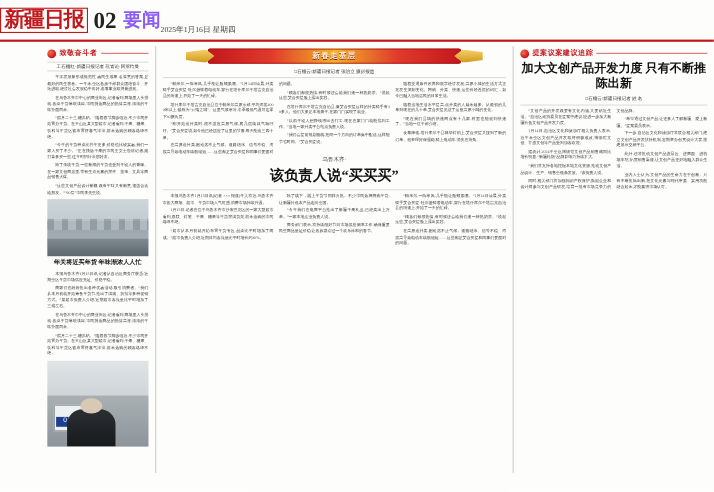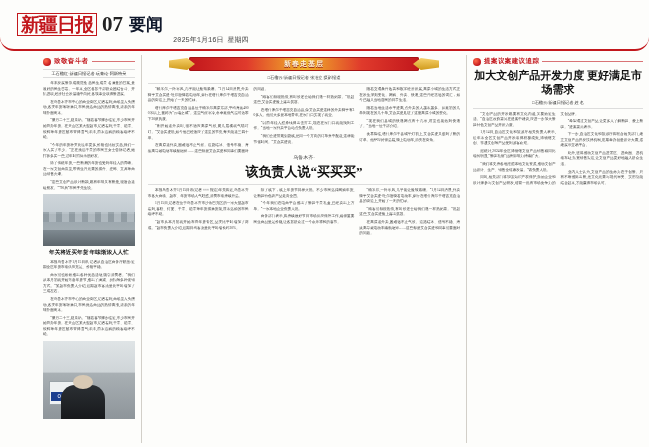--- a/index.html
+++ b/index.html
@@ -13,8 +13,8 @@
 
   
   .masthead{
-    position:relative;height:51px;border-bottom:2px solid #c2171c;
-    display:flex;align-items:center;padding:0 17px;box-sizing:border-box;border-radius:14px;
+    position:relative;height:38px;border-bottom:2px solid #c2171c;
+    display:flex;align-items:center;padding:0 0;box-sizing:border-box;
   }
   .logo{
     font-family:"Liberation Serif", serif;

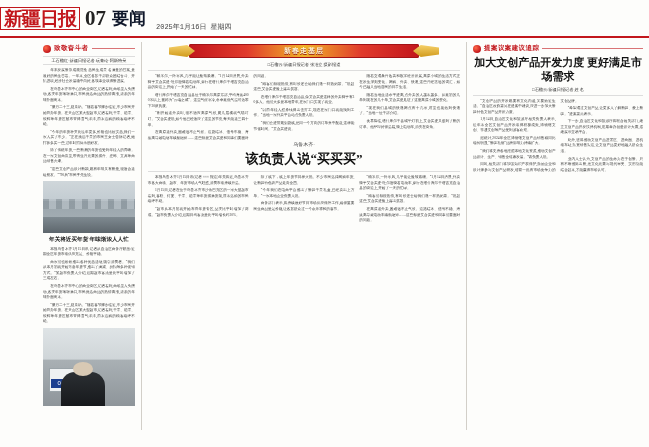--- a/index.html
+++ b/index.html
@@ -176,7 +176,7 @@
 
   <div class="masthead">
     <div class="logo">新疆日报</div>
-    <div class="pagenum">07</div>
+    <div class="pagenum">02</div>
     <div class="section-name">要闻</div>
     <div class="masthead-date">2025年1月16日 星期四</div>
   </div>

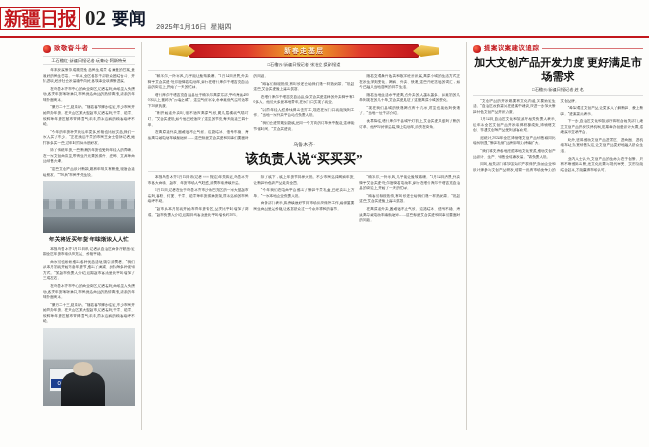--- a/index.html
+++ b/index.html
@@ -26,7 +26,7 @@
     font-size:21px;font-weight:bold;color:#222;margin-left:5px;line-height:1;
   }
   .section-name{
-    font-size:17px;font-weight:bold;color:#0f172a;margin-left:6px;line-height:1;
+    font-size:17px;font-weight:bold;color:#8b5cf6;margin-left:6px;line-height:1;
   }
   .masthead-date{
     font-size:7px;color:#444;margin-left:10px;align-self:flex-end;margin-bottom:4px;font-family:Liberation Mono, monospace;

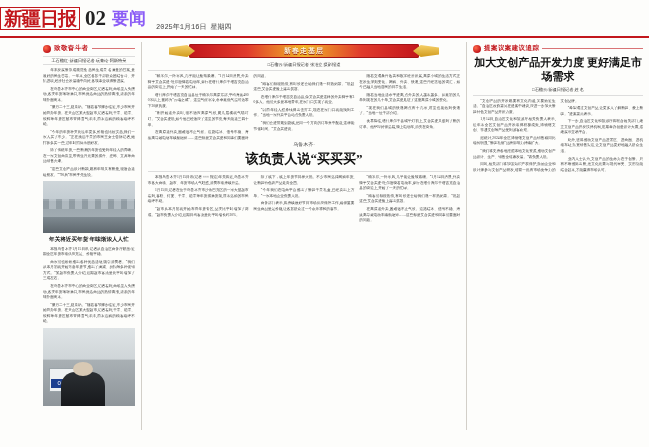--- a/index.html
+++ b/index.html
@@ -29,7 +29,7 @@
     font-size:17px;font-weight:bold;color:#8b5cf6;margin-left:6px;line-height:1;
   }
   .masthead-date{
-    font-size:7px;color:#444;margin-left:10px;align-self:flex-end;margin-bottom:4px;font-family:Liberation Mono, monospace;
+    font-size:7px;color:#444;margin-left:0;align-self:flex-end;margin-bottom:4px;
   }
 
   

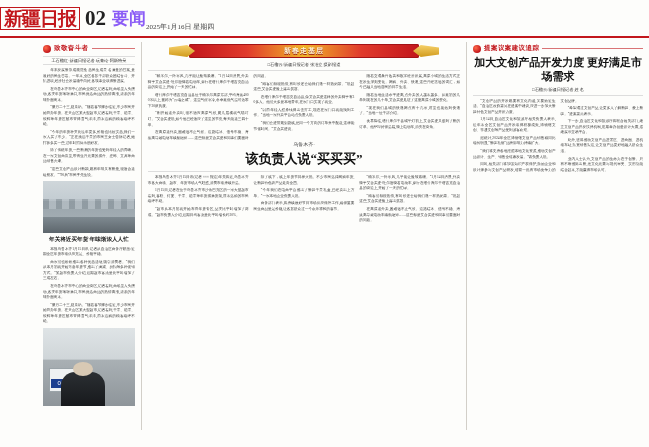--- a/index.html
+++ b/index.html
@@ -271,7 +271,7 @@
         <div class="rule"></div>
       </div>
 
-      <div class="hl-right">加大文创产品开发力度 更好满足市场需求</div>
+      <div class="hl-right">加大文创产品开发力度 只有不断推陈出新</div>
       <div class="byline">□石榴云/新疆日报记者 姓 名</div>
       <div class="hr-thin"></div>
 

